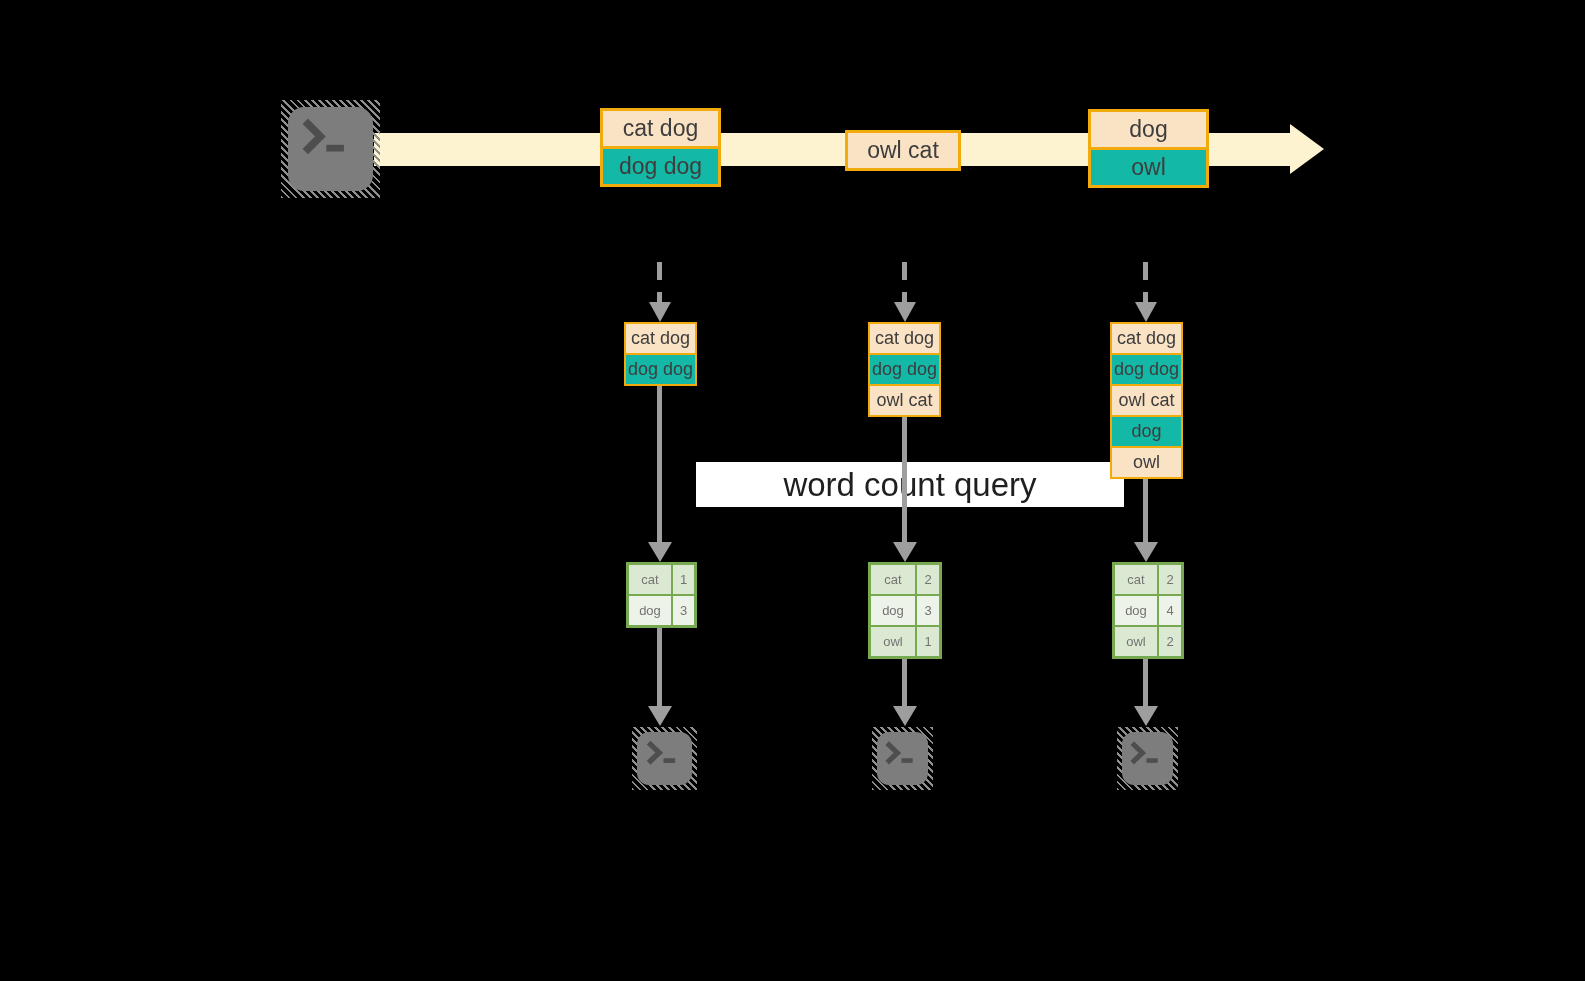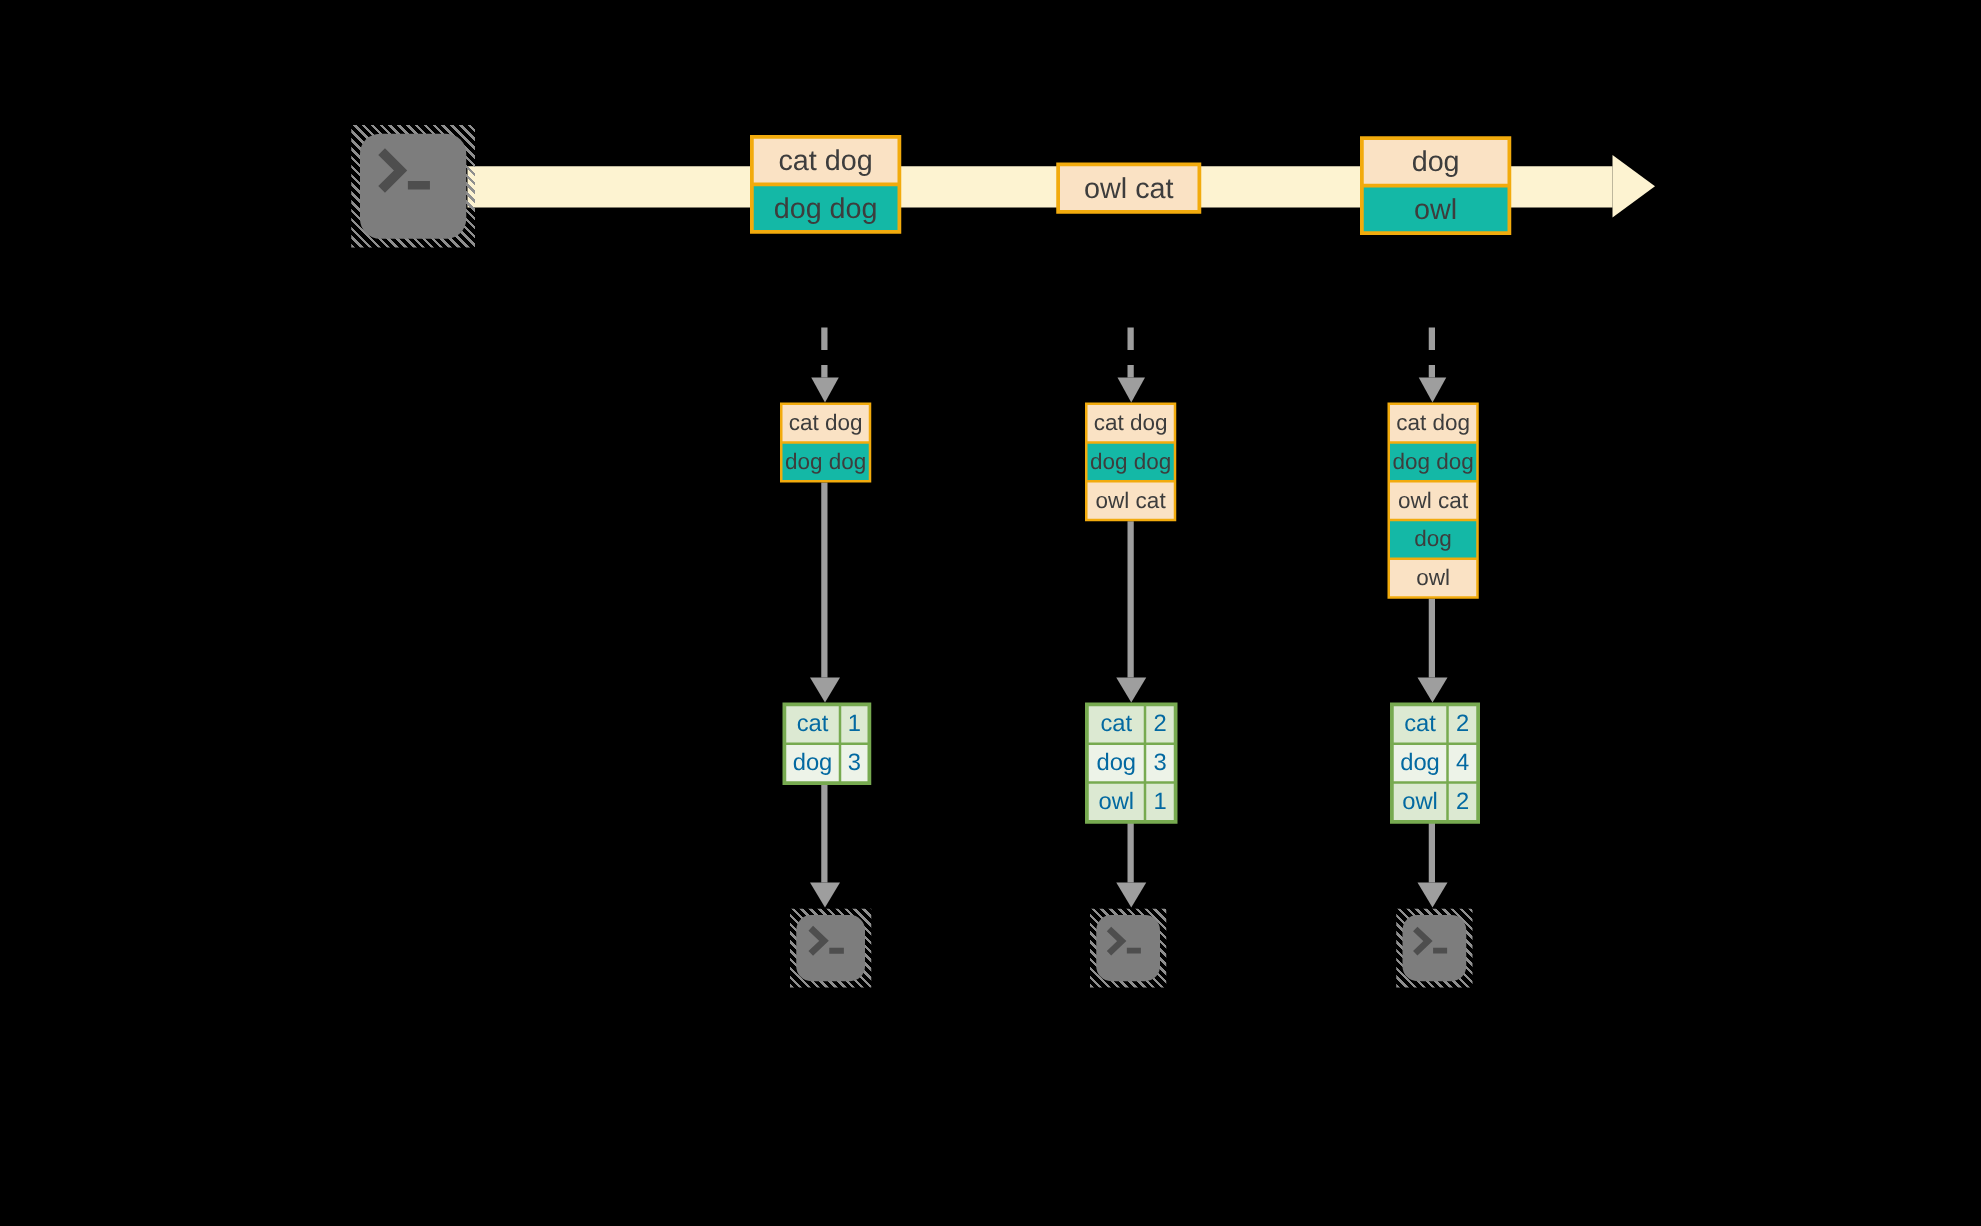--- a/index.html
+++ b/index.html
@@ -102,6 +102,9 @@
     <div class="ocell sm fill-a">owl</div>
   </div>
 
+  <div class="banner">
+    <span>word count query</span>
+  </div>
 
   <div class="vline" style="left:657px;top:386px;height:156px;"></div>
   <div class="ahead" style="left:648px;top:542px;"></div>

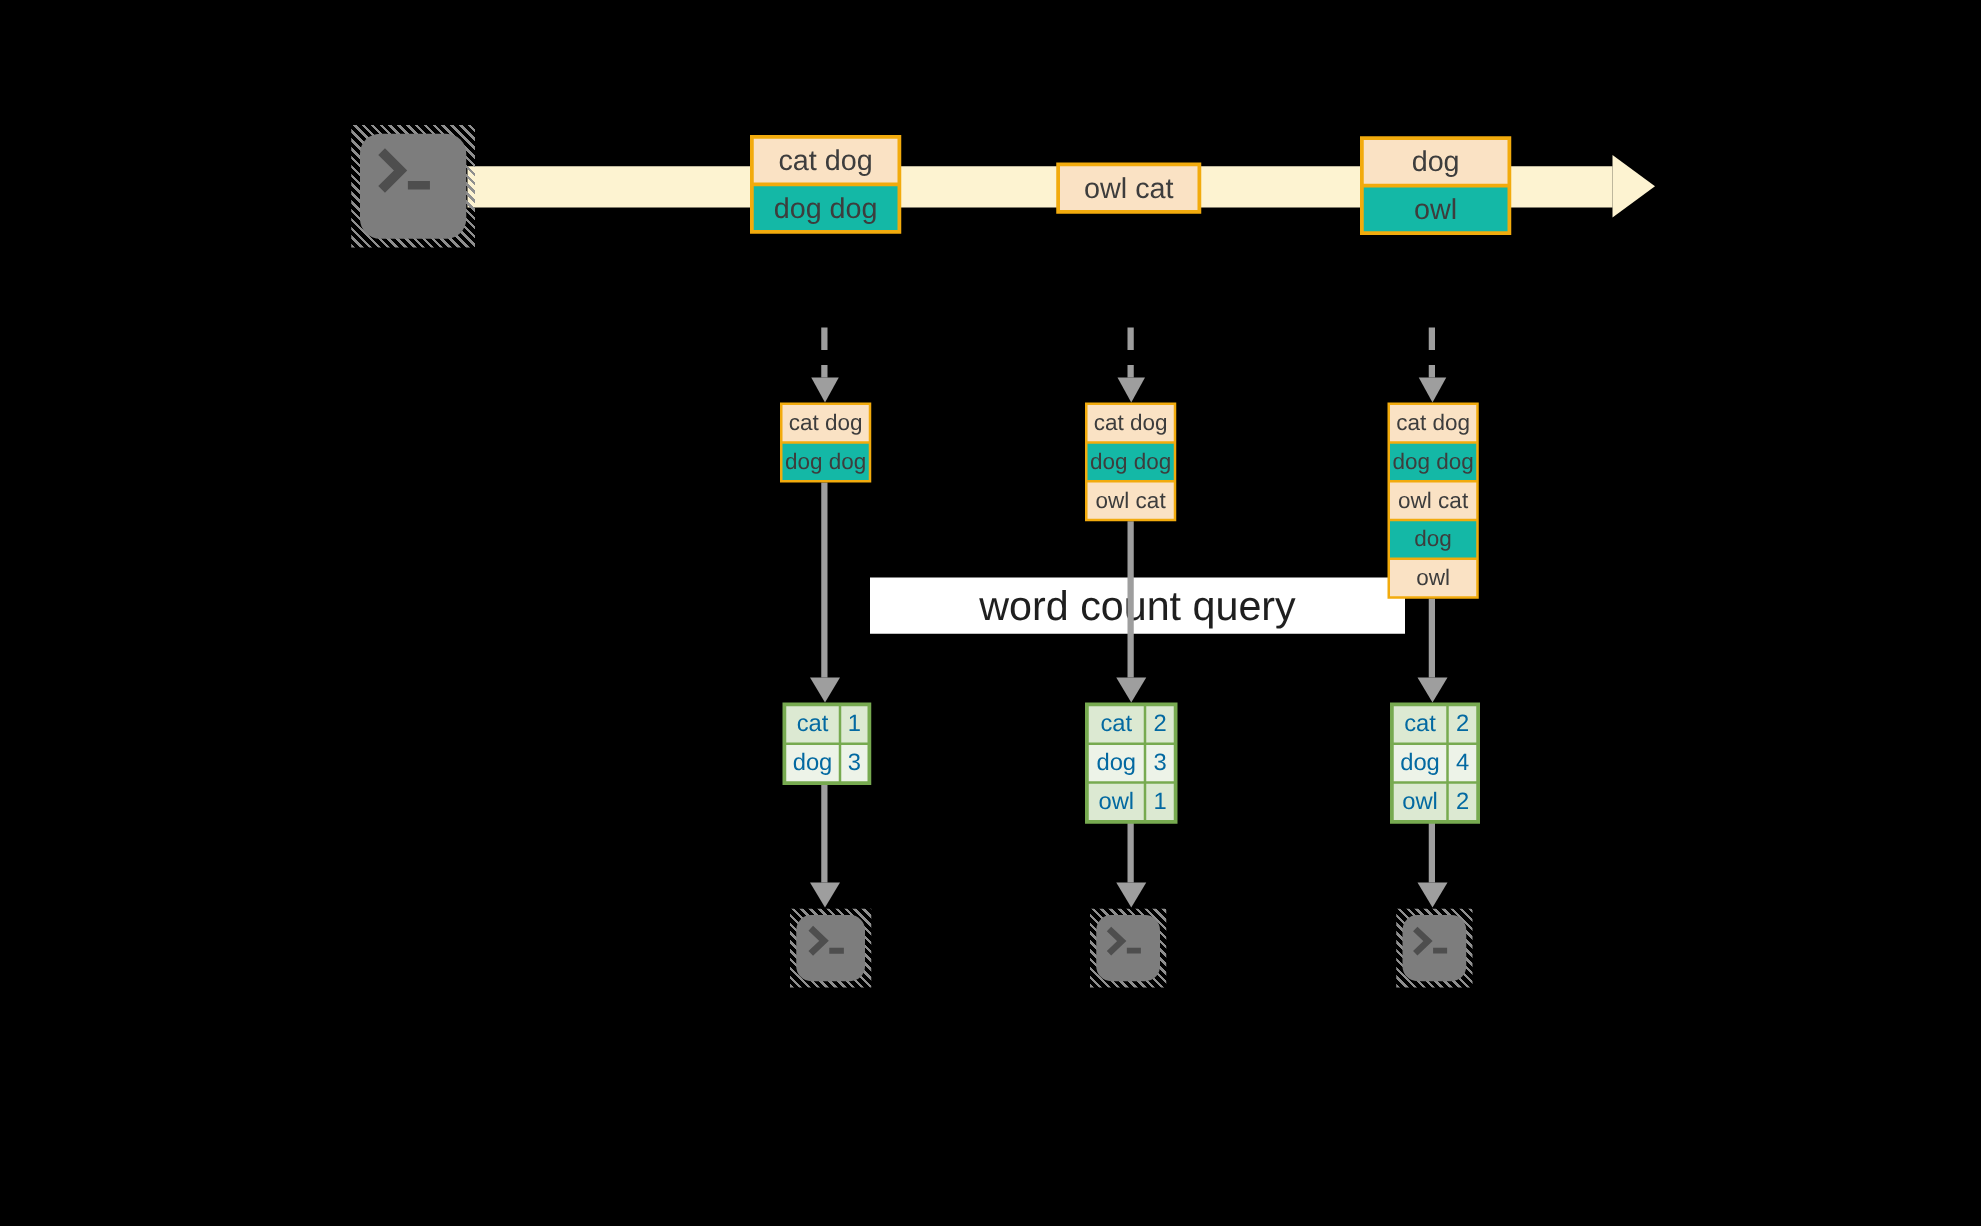--- a/index.html
+++ b/index.html
@@ -32,7 +32,7 @@
 
   
   .gtable{position:absolute;z-index:3;background:#77aa50;padding:3px;display:grid;gap:2px;}
-  .gcell{display:flex;align-items:center;justify-content:center;height:29px;font-size:19px;color:#0369a1;}
+  .gcell{display:flex;align-items:center;justify-content:center;height:29px;font-size:13px;color:#737373;}
   .gfill-a{background:#dce9d2;}
   .gfill-b{background:#edf3e8;}
 

